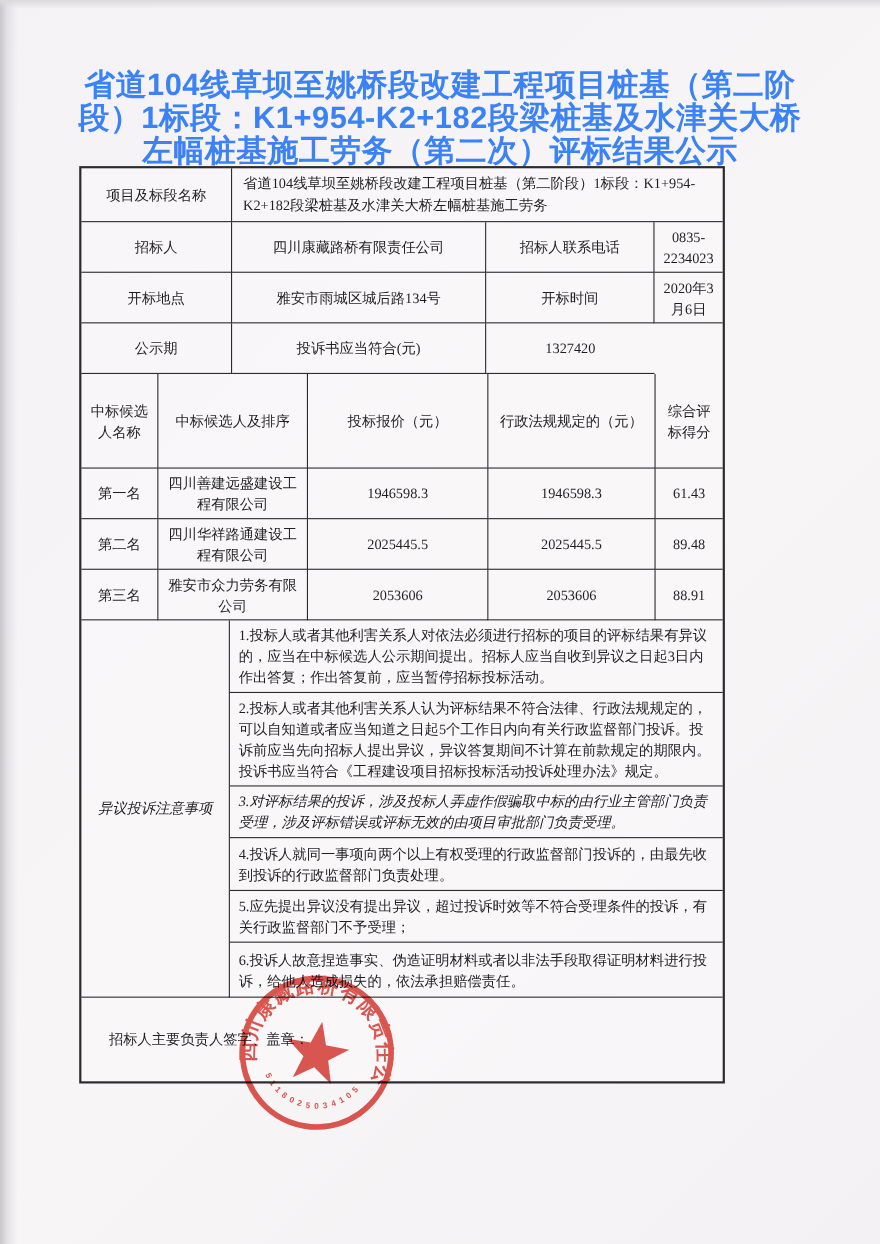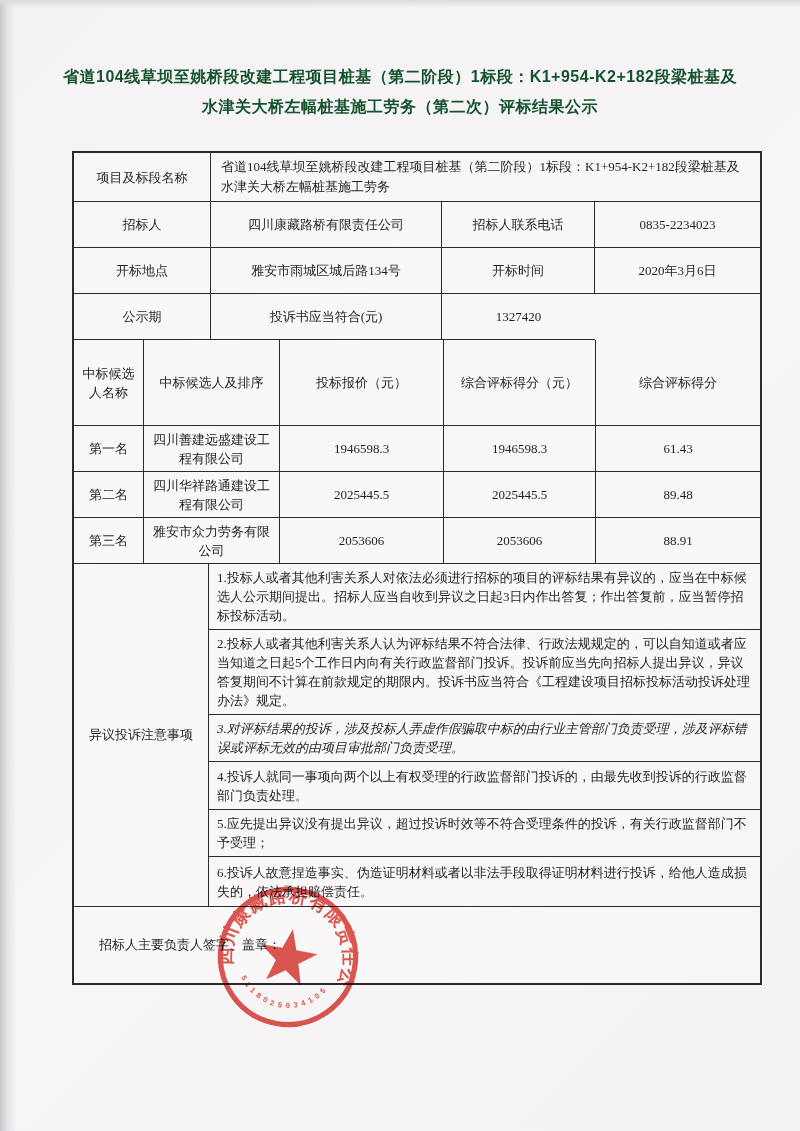--- a/index.html
+++ b/index.html
@@ -20,7 +20,7 @@
   .doc-title{
     position:absolute;top:62px;left:58px;width:684px;
     text-align:center;font-family:"Liberation Sans","DejaVu Sans",sans-serif;
-    font-weight:700;font-size:16px;line-height:30px;letter-spacing:0.5px;color:#14532d;
+    font-weight:700;font-size:28px;line-height:30px;letter-spacing:0.5px;color:#3b82f6;
   }
   .bid-table{
     position:absolute;left:72px;top:151px;width:690px;

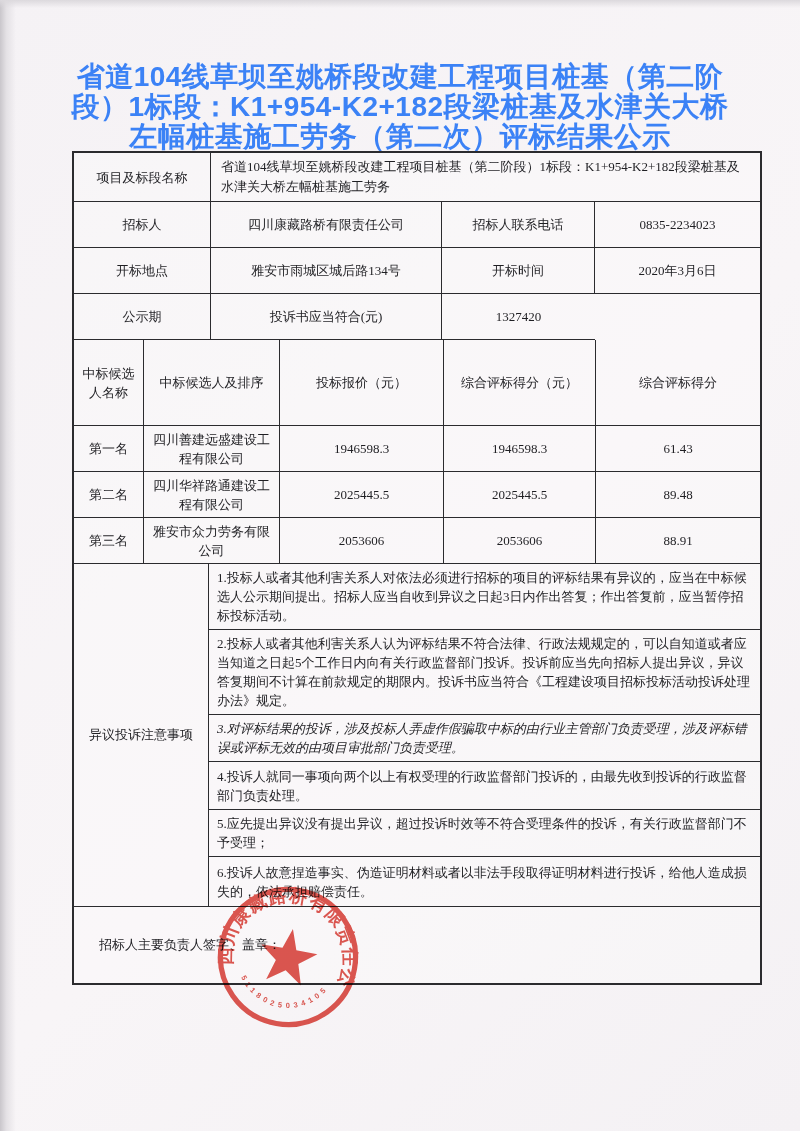--- a/index.html
+++ b/index.html
@@ -23,7 +23,7 @@
     font-weight:700;font-size:28px;line-height:30px;letter-spacing:0.5px;color:#3b82f6;
   }
   .bid-table{
-    position:absolute;left:72px;top:151px;width:690px;
+    position:absolute;left:72px;top:151px;width:587px;
     border:2px solid #2b2b2e;background:rgba(255,255,255,0.25);
     box-sizing:border-box;font-size:13px;
   }

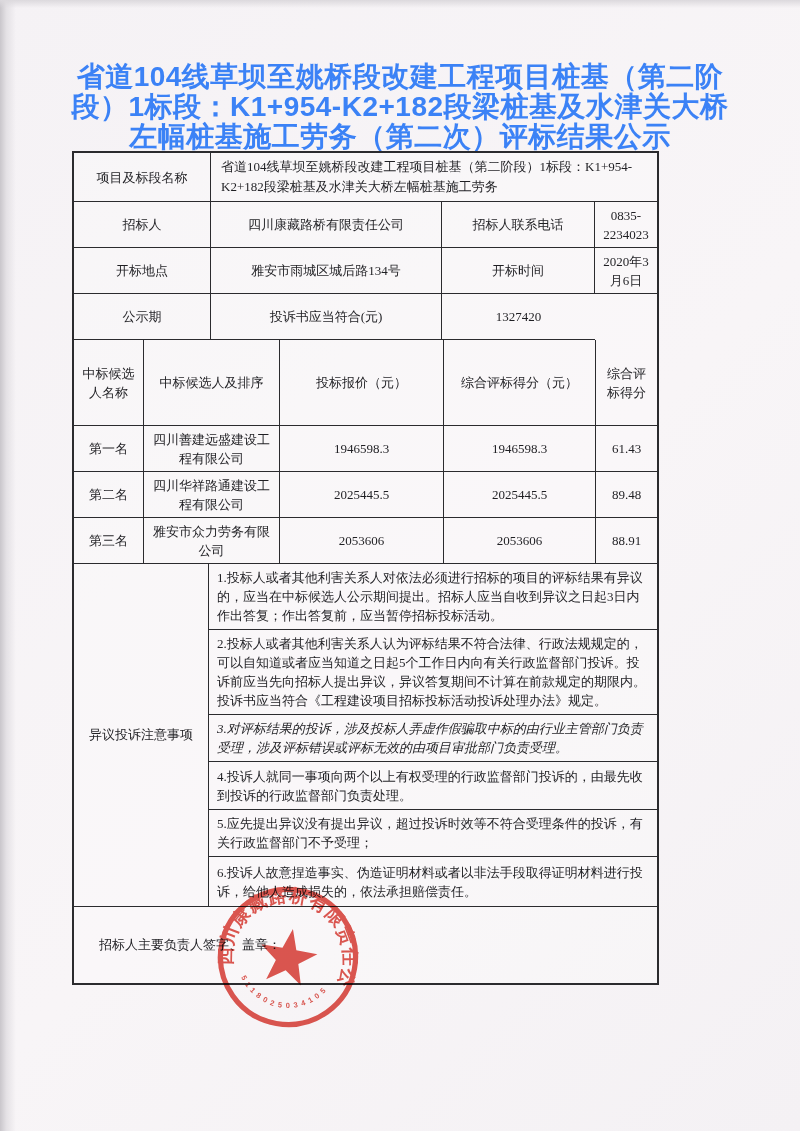--- a/index.html
+++ b/index.html
@@ -110,7 +110,7 @@
     <div class="cell">中标候选人名称</div>
     <div class="cell">中标候选人及排序</div>
     <div class="cell">投标报价（元）</div>
-    <div class="cell">综合评标得分（元）</div>
+    <div class="cell">行政法规规定的（元）</div>
     <div class="cell">综合评标得分</div>
   </div>
 

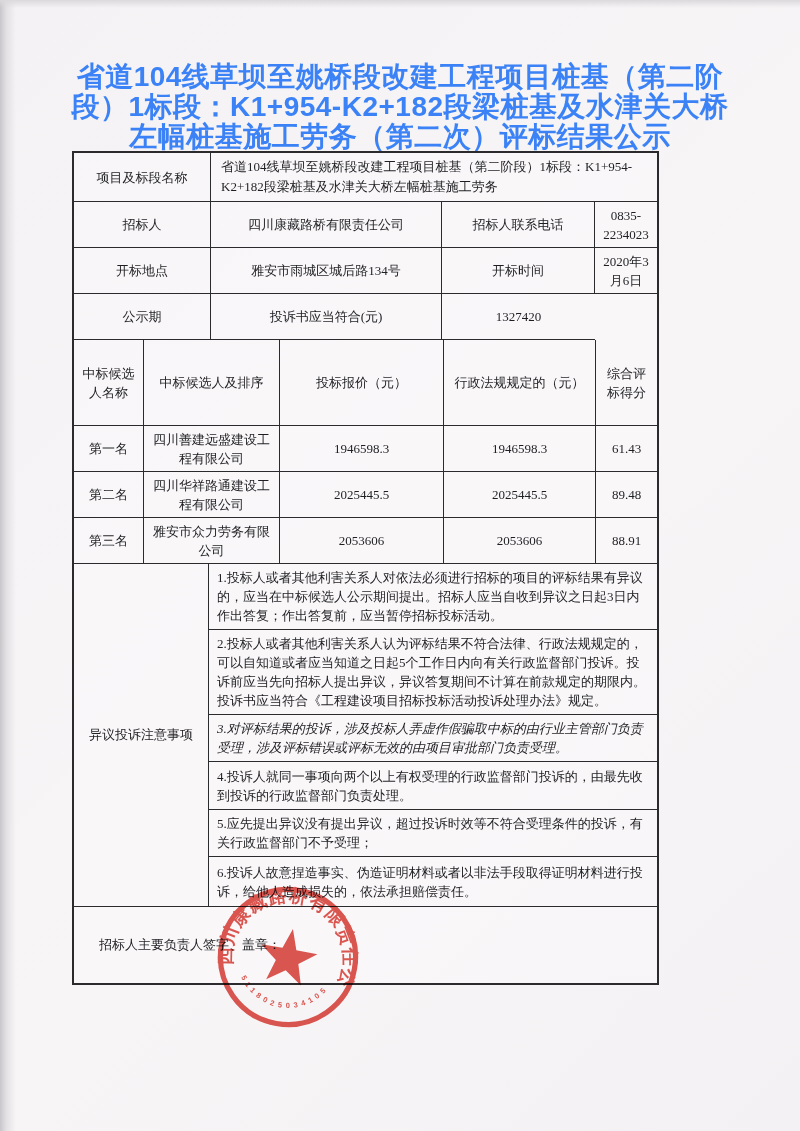--- a/index.html
+++ b/index.html
@@ -50,7 +50,7 @@
     grid-row:1/7;box-sizing:border-box;
     border-right:1.5px solid #2b2b2e;border-bottom:1.5px solid #2b2b2e;
     display:flex;align-items:center;justify-content:center;text-align:left;
-    white-space:nowrap;padding:4px;
+    white-space:nowrap;padding:4px;font-style:italic;
   }
   .note-cell{
     box-sizing:border-box;border-bottom:1.5px solid #2b2b2e;

